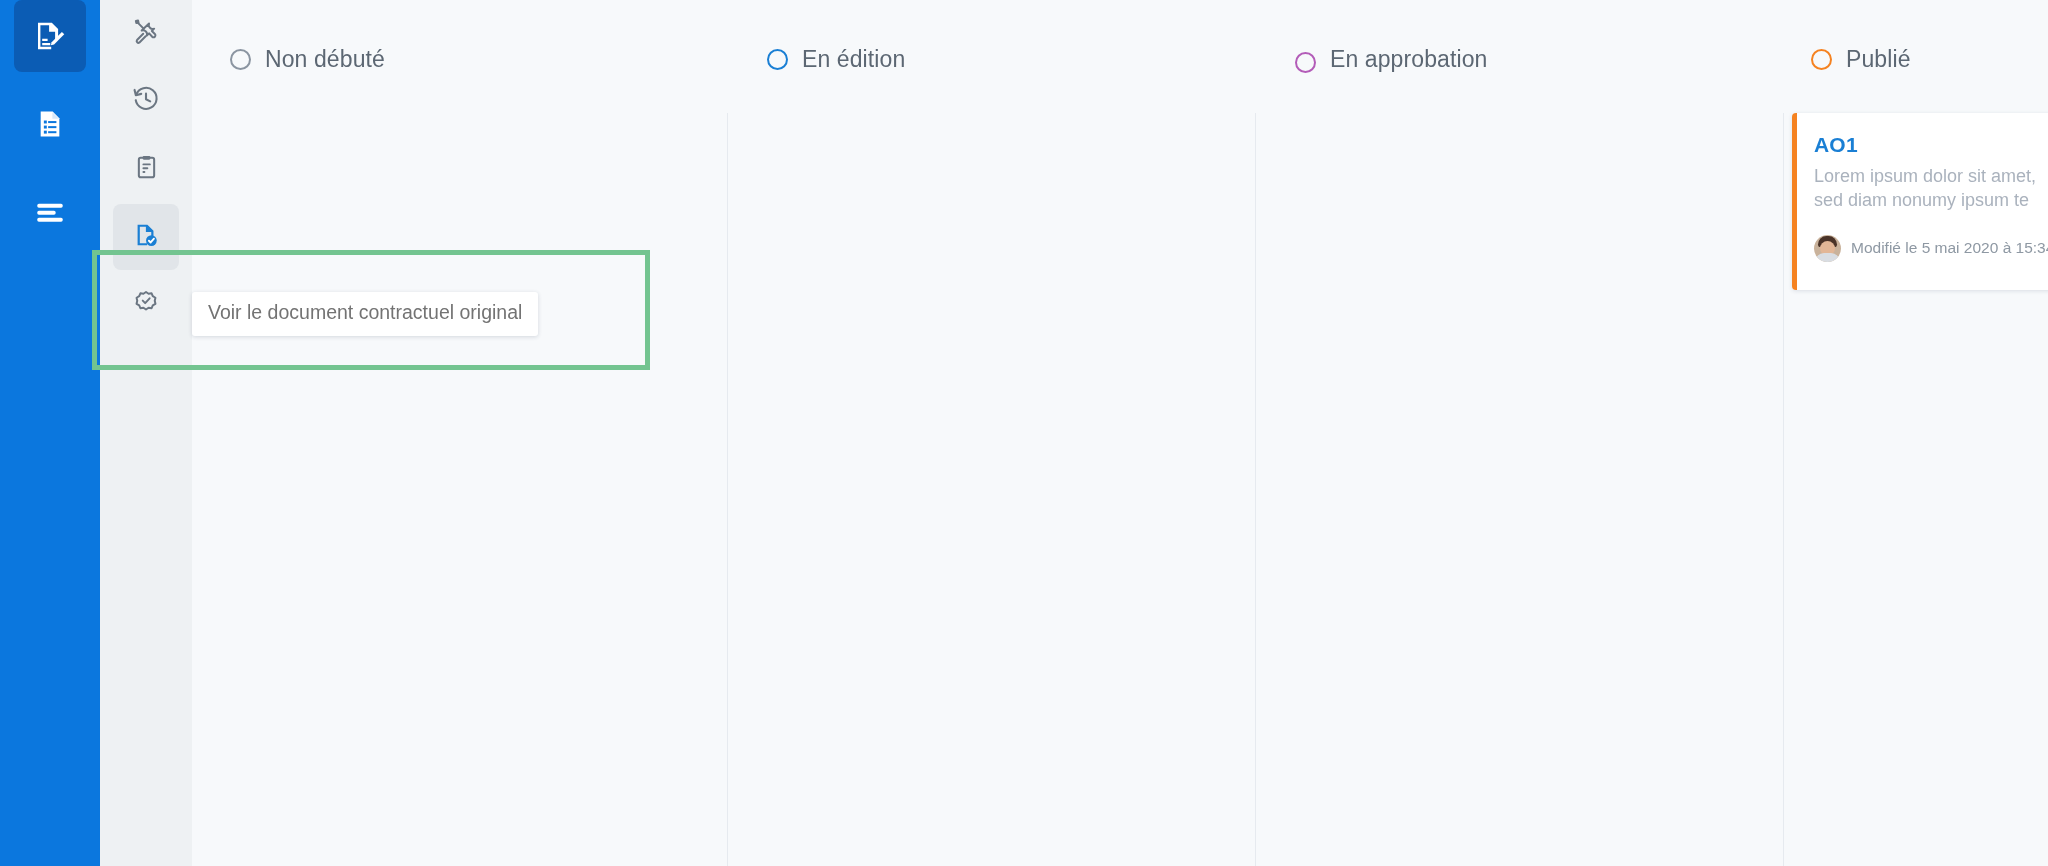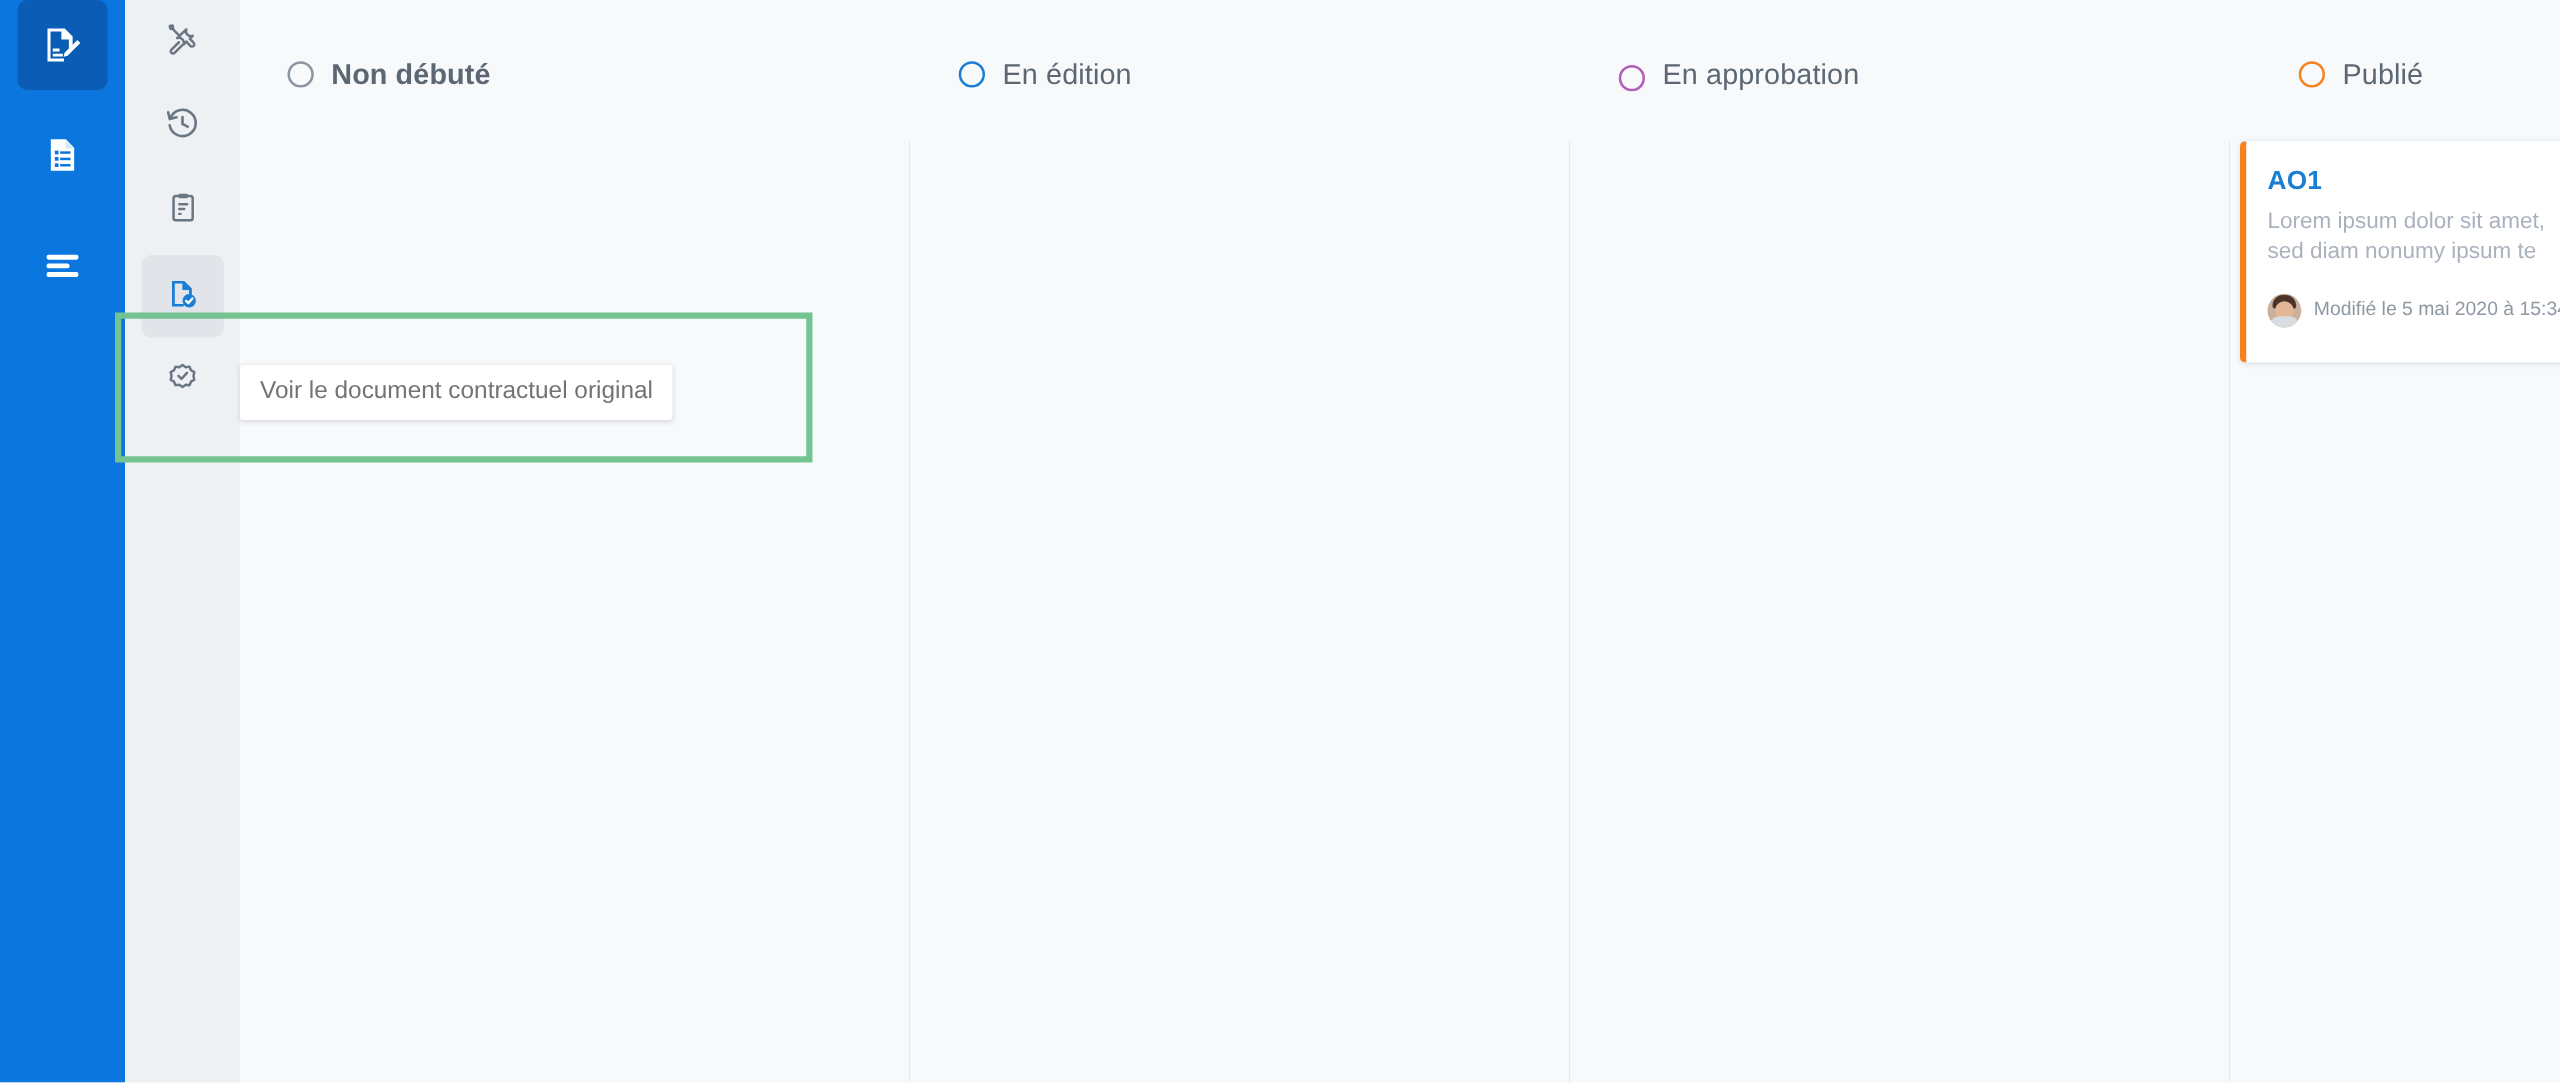--- a/index.html
+++ b/index.html
@@ -311,7 +311,7 @@
     <div class="col-divider" style="left:1063px;"></div>
     <div class="col-divider" style="left:1591px;"></div>
 
-    <div class="column" style="left:0;width:535px;font-weight:bold;">
+    <div class="column" style="left:0;width:535px;">
       <div class="col-header" style="left:38px;">
         <span class="status-dot" style="border-color:#8b95a1;"></span>
         <span class="col-title">Non débuté</span>

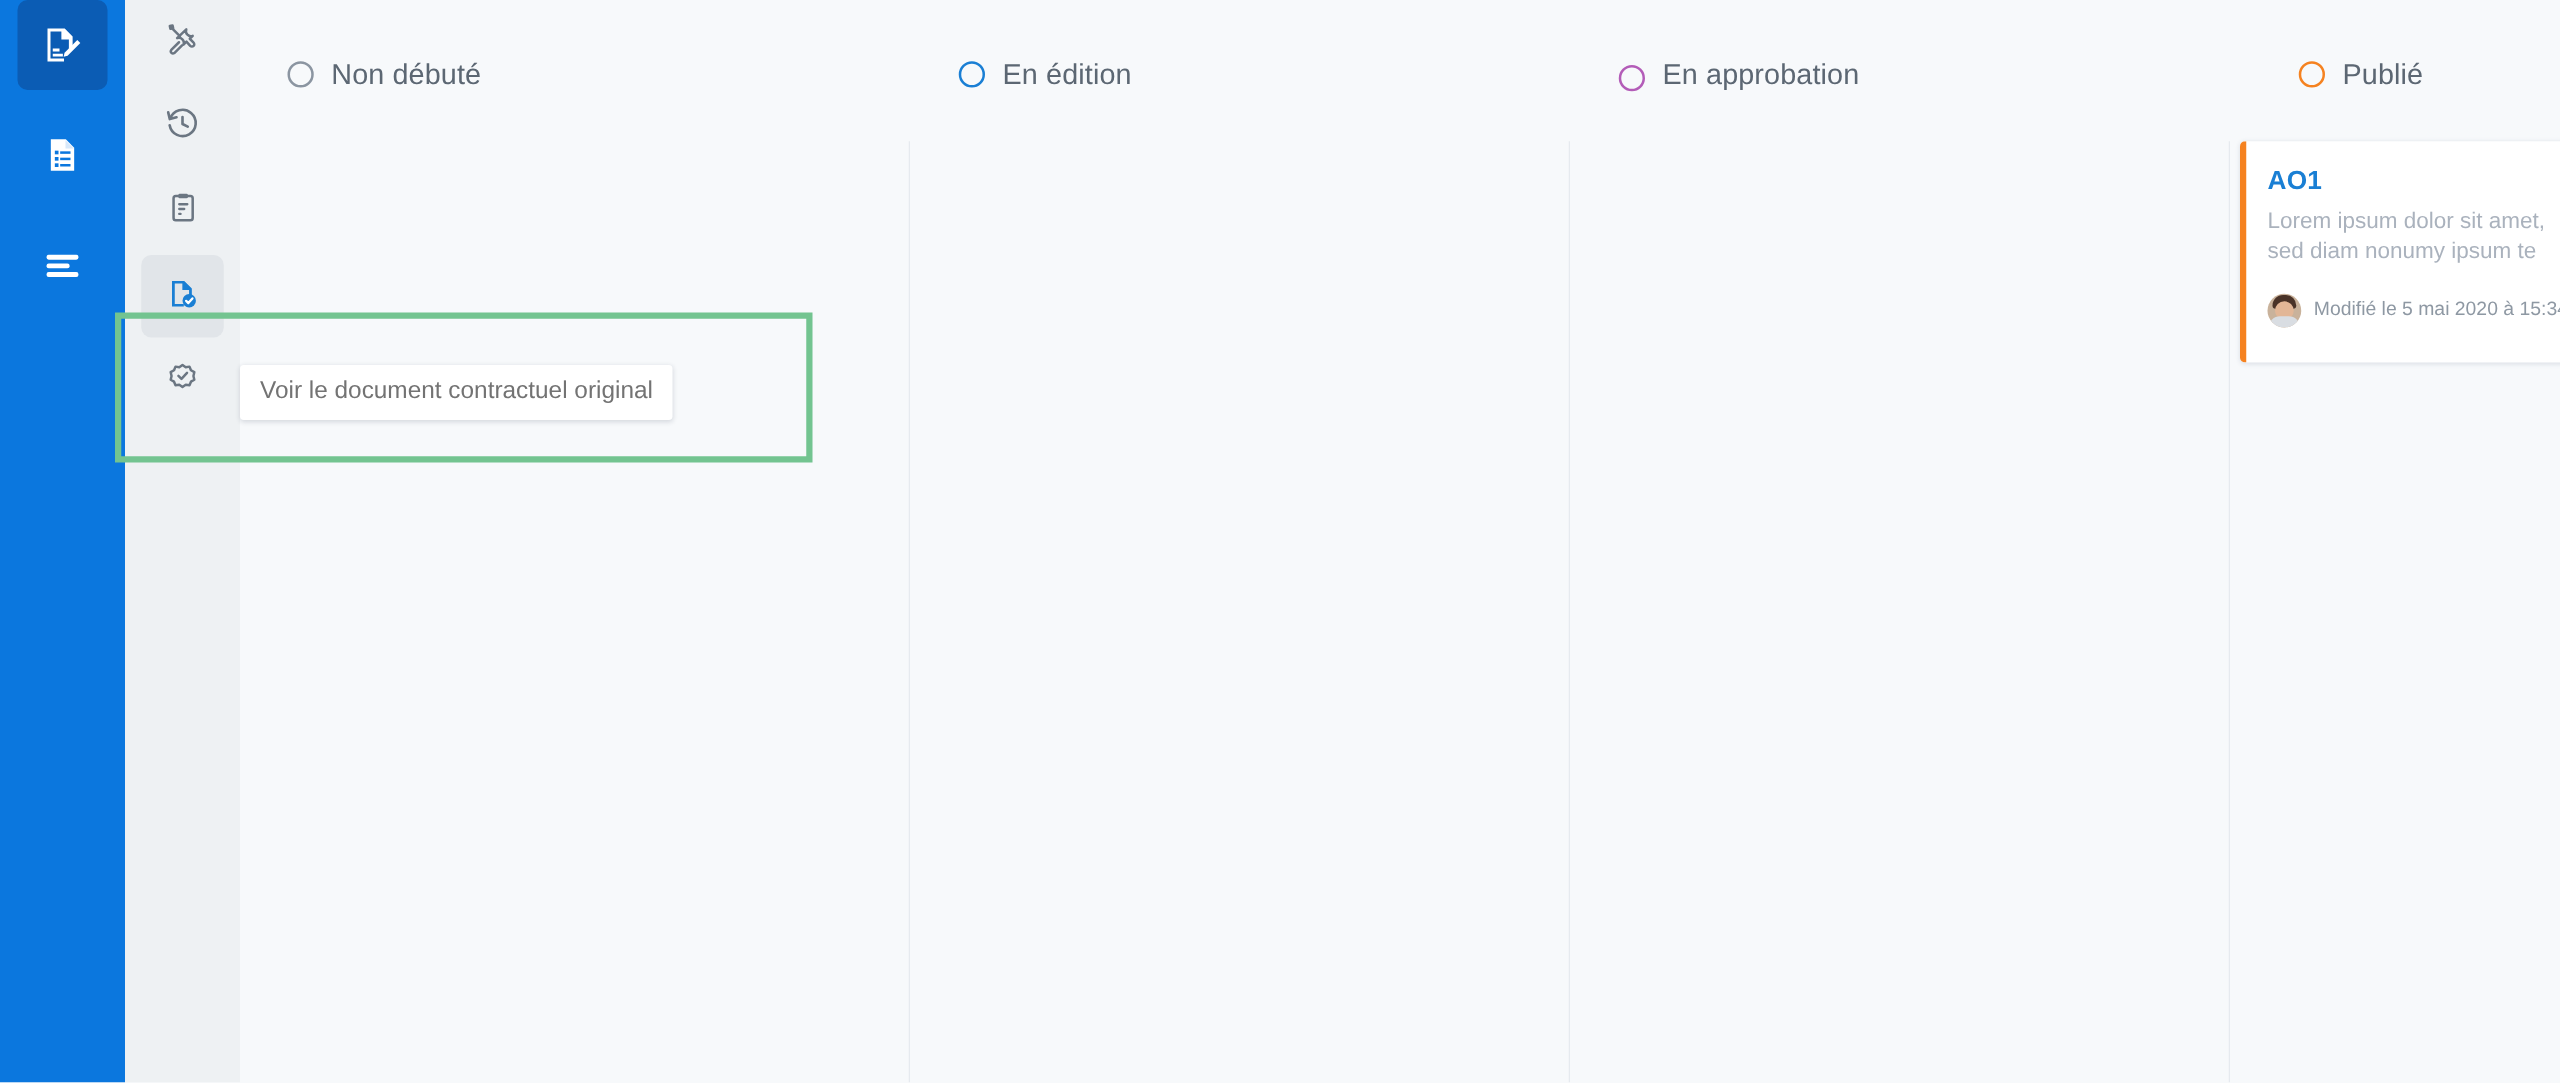--- a/index.html
+++ b/index.html
@@ -333,7 +333,7 @@
     </div>
 
     <div class="column" style="left:1591px;width:265px;">
-      <div class="col-header" style="left:56px;">
+      <div class="col-header" style="left:28px;">
         <span class="status-dot" style="border-color:#f58220;"></span>
         <span class="col-title">Publié</span>
       </div>

